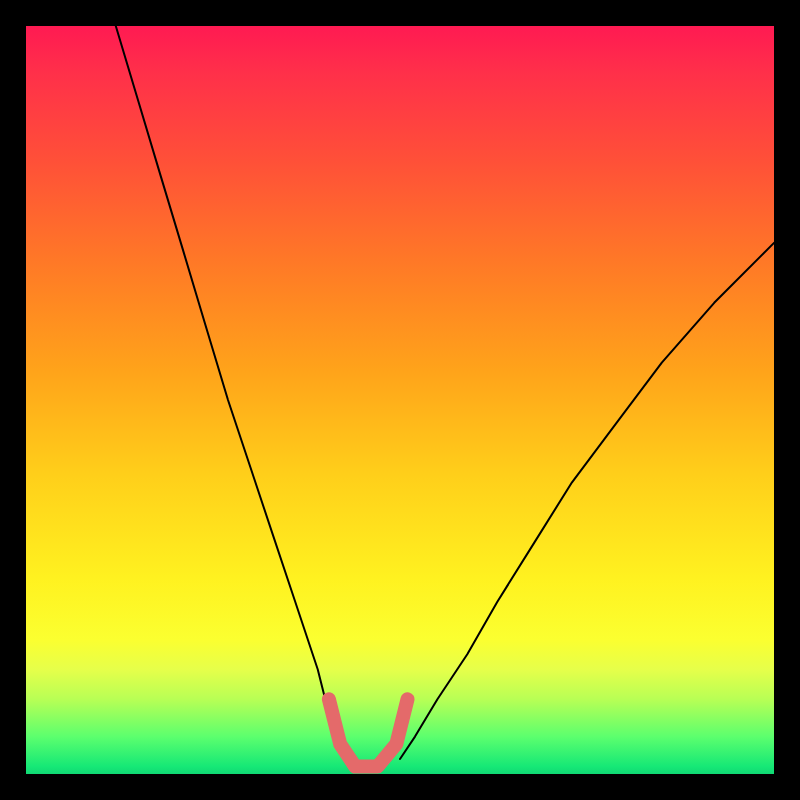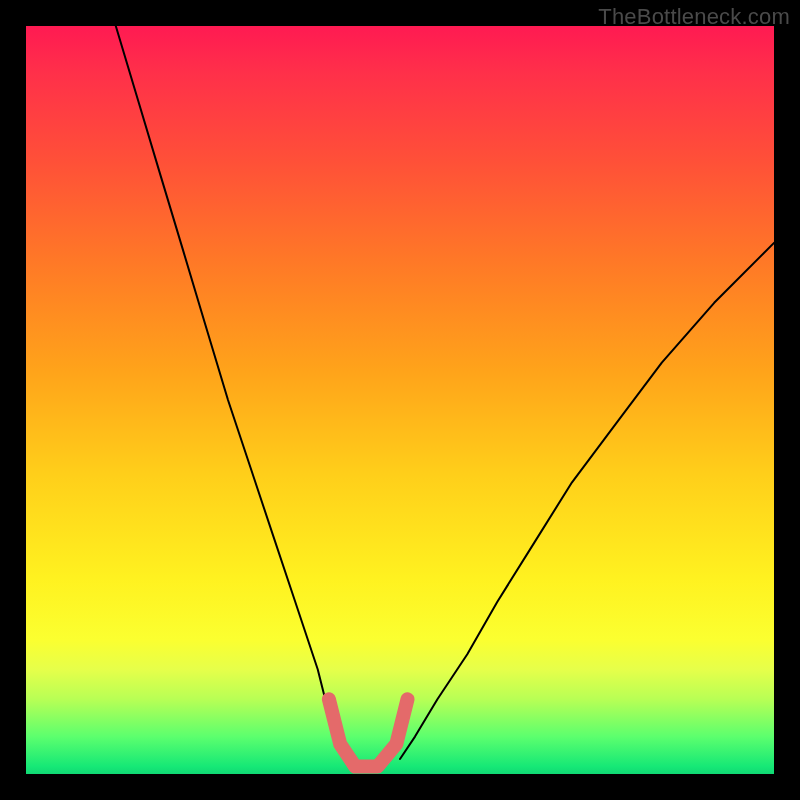--- a/index.html
+++ b/index.html
@@ -67,7 +67,6 @@
 
 <div class="frame">
 
-  <div class="watermark">TheBottleneck.com</div>
 
   <div class="plot">
     <svg class="curves" viewBox="0 0 748 748" preserveAspectRatio="none">

